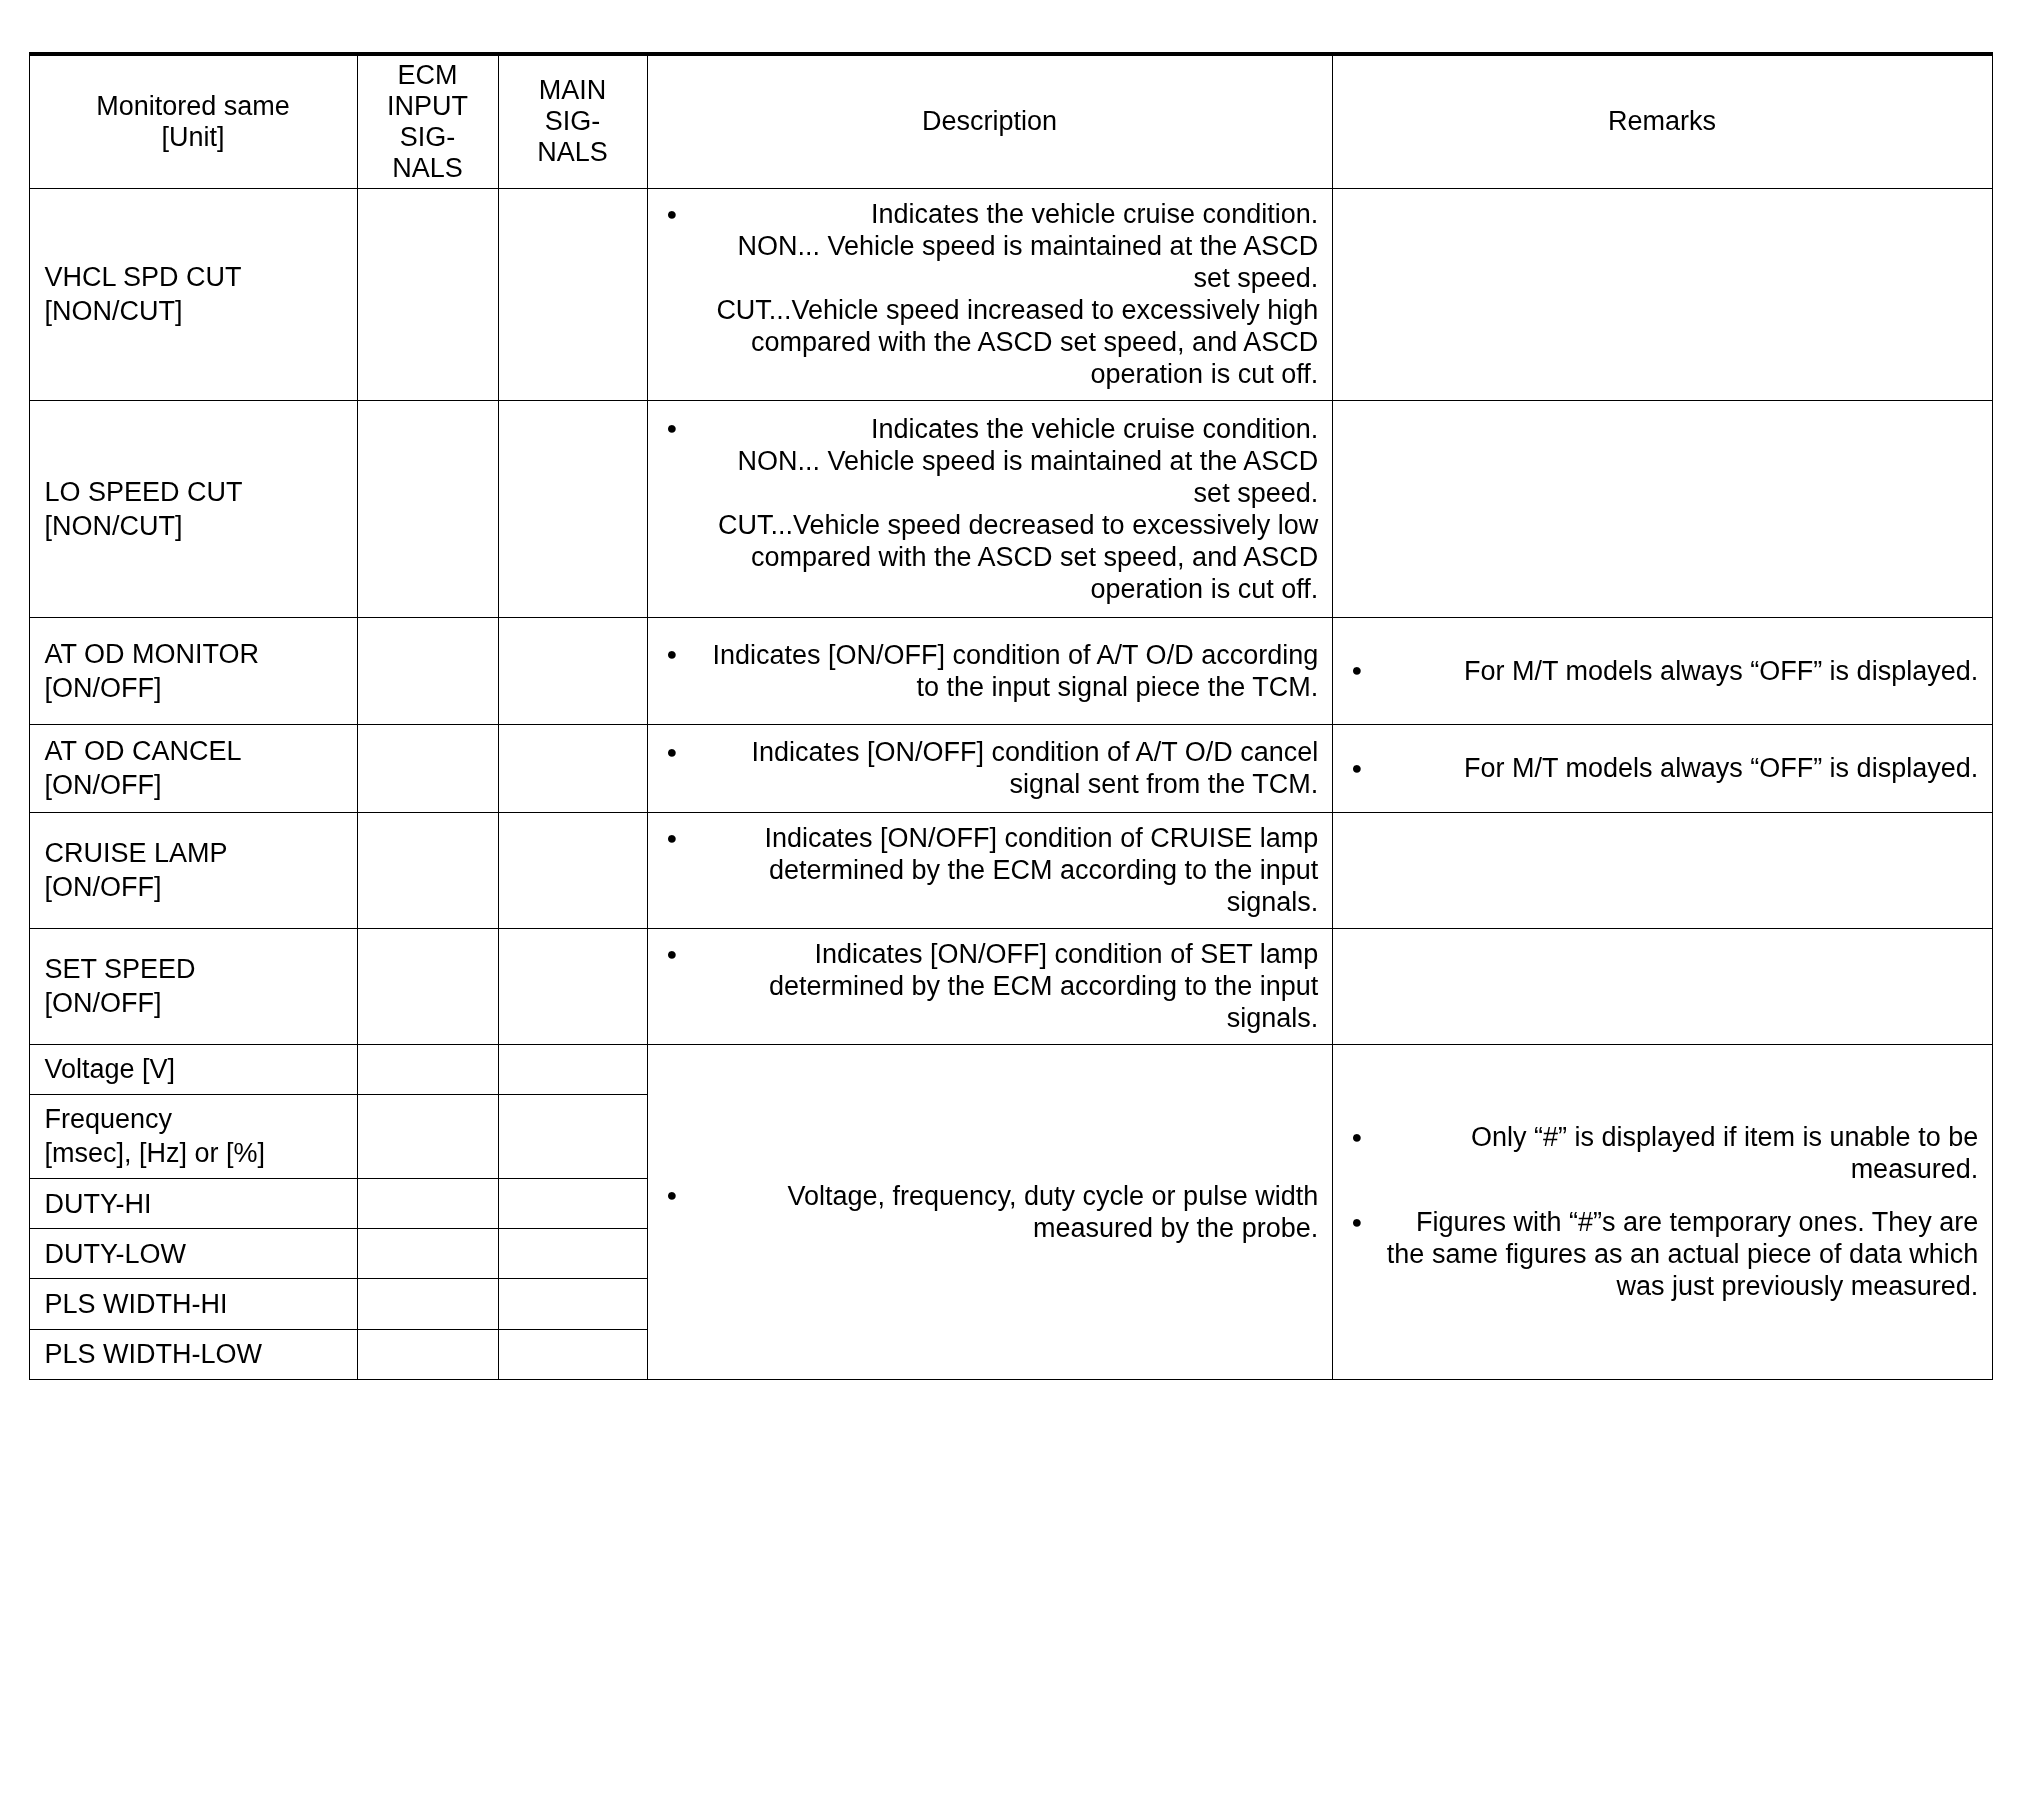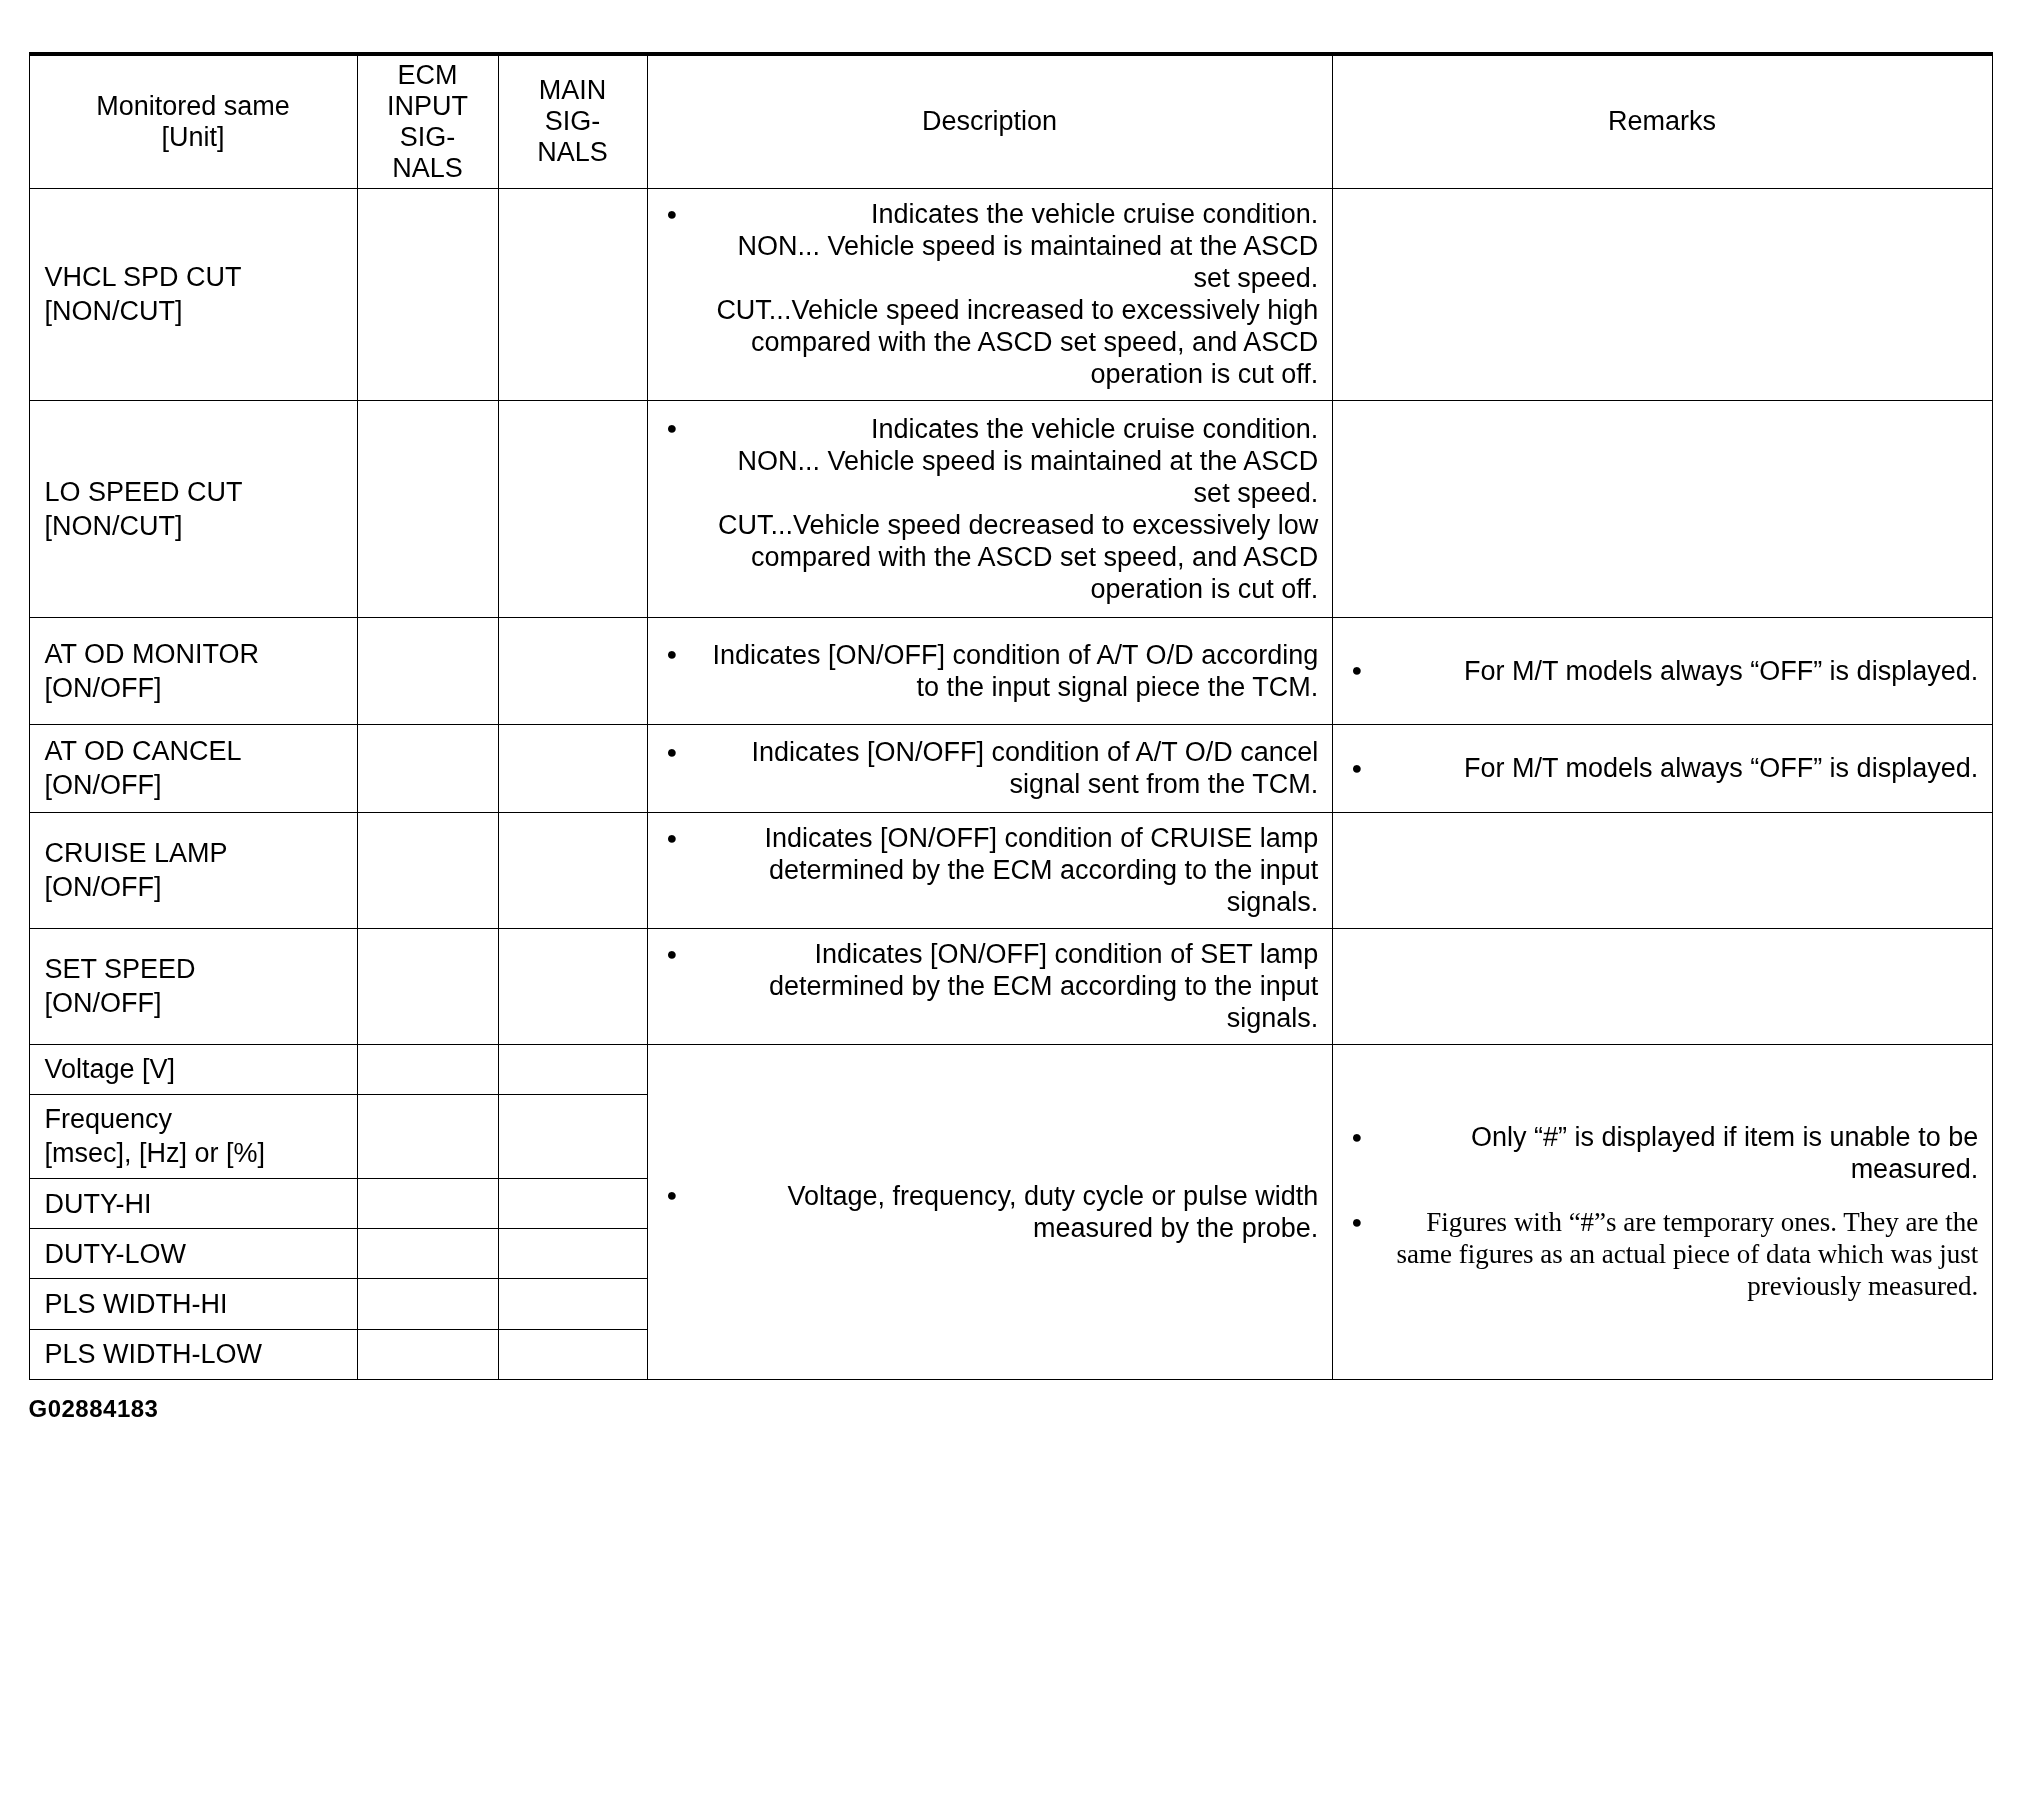--- a/index.html
+++ b/index.html
@@ -65,7 +65,7 @@
     font-size: 18px;
     line-height: 1;
   }
-  .bullet + .bullet { margin-top: 21px; font-family: Liberation Serif, serif; }
+  .bullet + .bullet { margin-top: 21px; }
   .figcode {
     font-weight: bold;
     font-size: 24px;

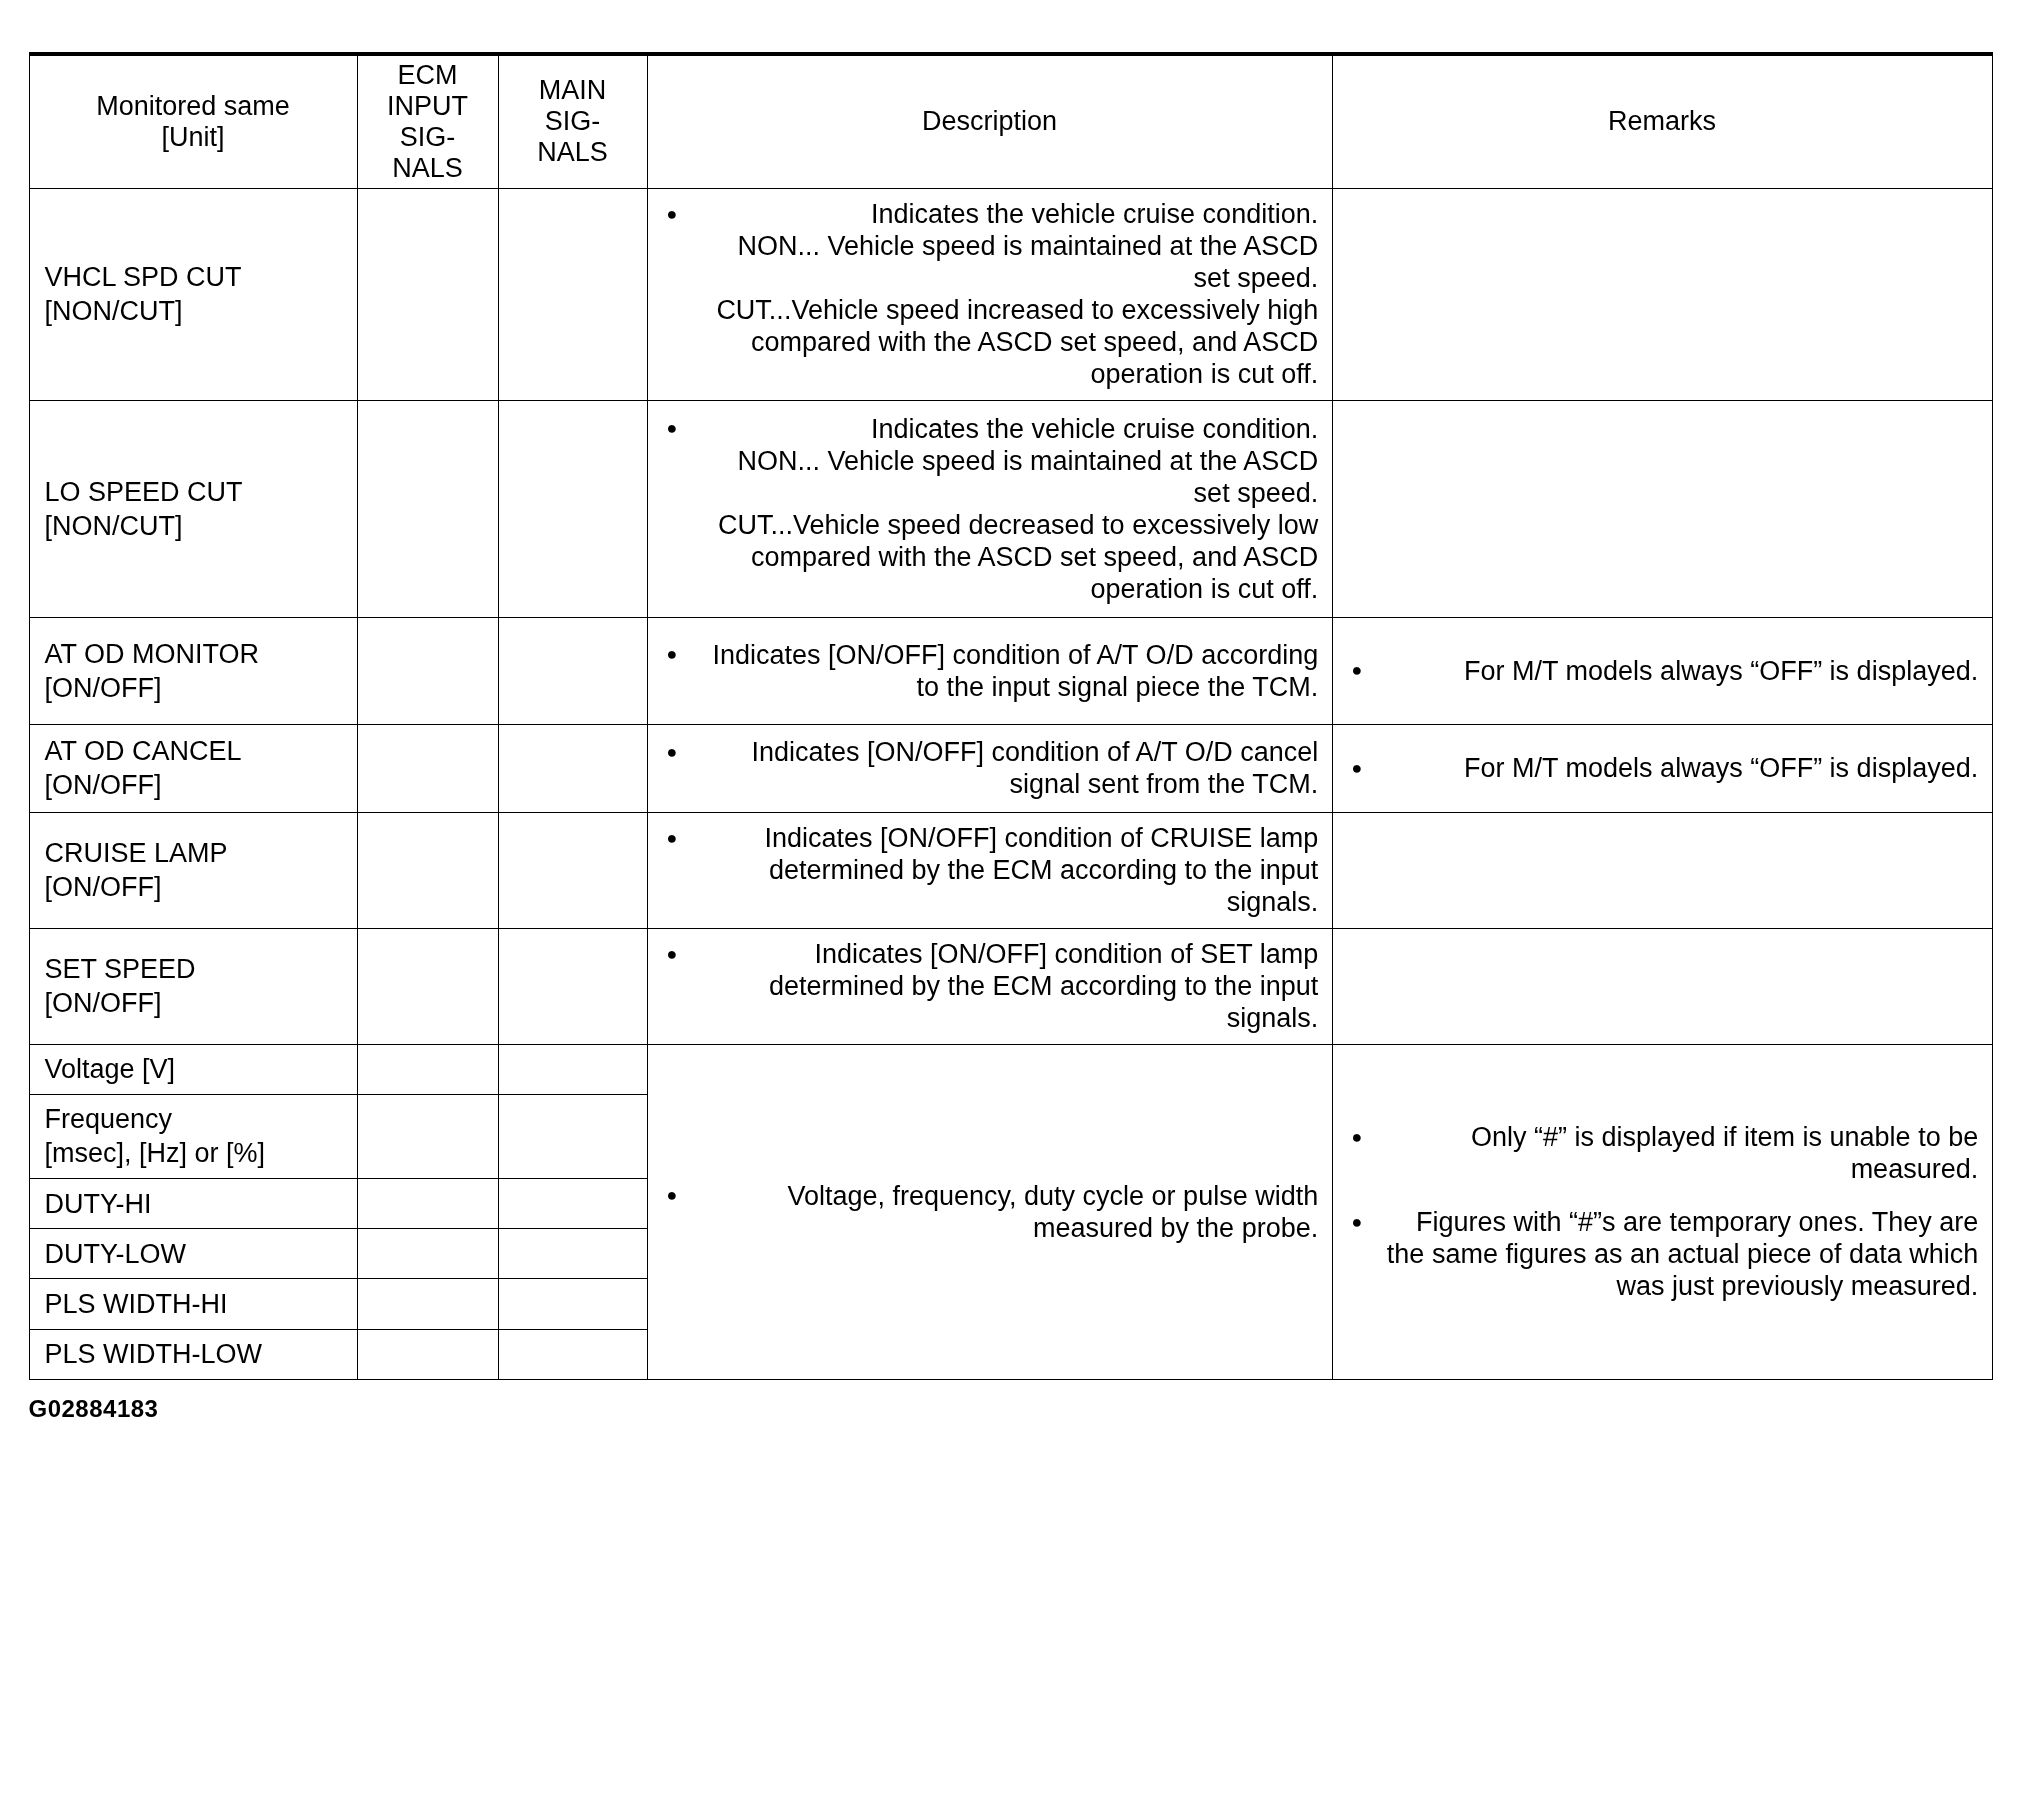--- a/index.html
+++ b/index.html
@@ -223,7 +223,6 @@
     </tbody>
   </table>
 
-  <div class="figcode">G02884183</div>
 </main>
 
 

